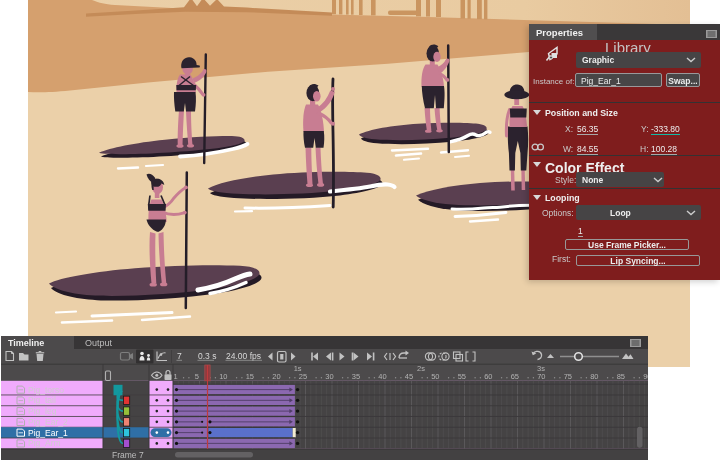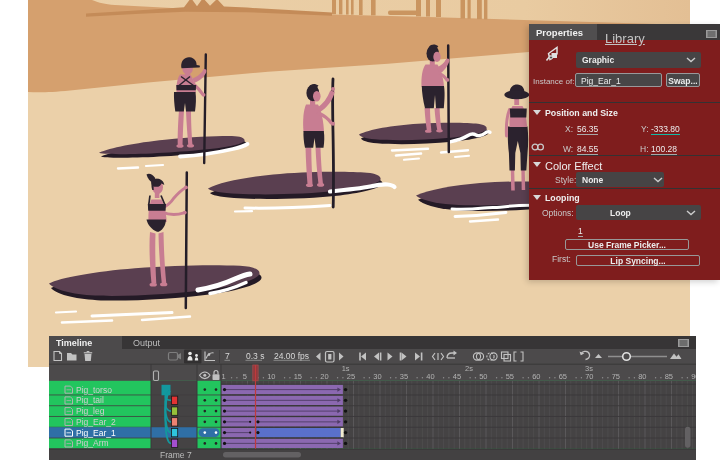--- a/index.html
+++ b/index.html
@@ -193,7 +193,7 @@
   <div class="abs" style="left:0;top:0;width:191px;height:16px;background:#3a3839;"></div>
   <div class="abs" style="left:0;top:0;width:68px;height:16px;background:#504e4f;"></div>
   <div class="abs" style="left:7px;top:3px;font-weight:bold;font-size:9.5px;color:#f0f0f0;">Properties</div>
-  <div class="abs" style="left:76px;top:7px;font-size:13px;color:#c3c3c3;text-decoration:underline;">Library</div>
+  <div class="abs" style="left:76px;top:15px;font-size:15px;color:#c3c3c3;text-decoration:underline;">Library</div>
   <svg class="abs" style="left:177px;top:6px" width="11" height="8">
         <rect x="0" y="0" width="11" height="8" fill="#9a9a9a"></rect>
         <path d="M1.5,2 H9.5 M1.5,4 H9.5 M1.5,6 H9.5" stroke="#3a3a3a" stroke-width="0.9"></path>

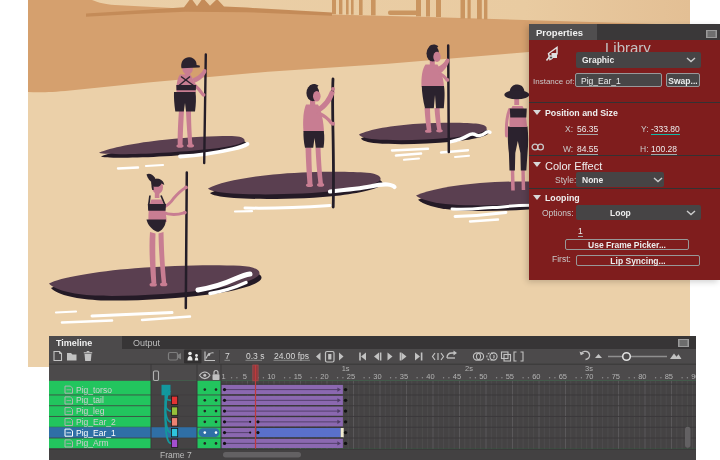--- a/index.html
+++ b/index.html
@@ -241,7 +241,7 @@
   <svg class="abs" style="left:4px;top:138px" width="8" height="5">
         <path d="M0,0 H8 L4,5 Z" fill="#d8d8d8"></path>
       </svg>
-  <div class="abs" style="left:16px;top:136px;font-weight:normal;font-size:11px;color:#eeeeee;">Color Effect</div>
+  <div class="abs" style="left:16px;top:136px;font-weight:bold;font-size:14px;color:#eeeeee;">Color Effect</div>
   <div class="abs" style="left:26px;top:151px;color:#c9c9c9;">Style:</div>
   <div class="abs" style="left:47px;top:148px;width:88px;height:15px;background:#464445;border-radius:2px;"></div>
   <div class="abs" style="left:53px;top:151px;font-weight:bold;color:#ededed;">None</div>

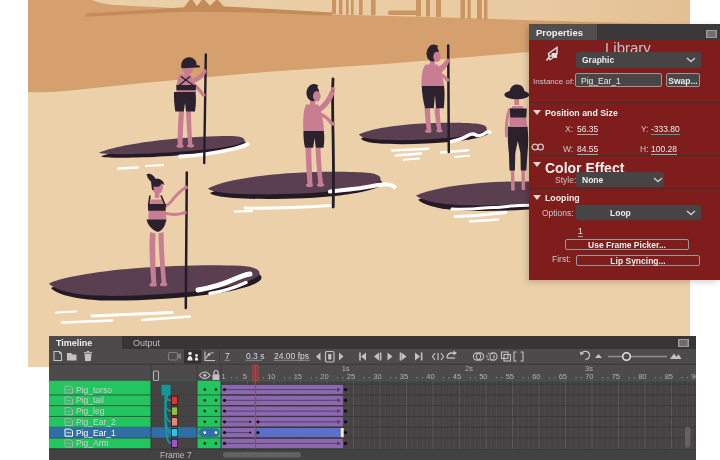--- a/index.html
+++ b/index.html
@@ -266,7 +266,7 @@
   <div class="abs" style="left:47px;top:231px;width:124px;height:11px;border:1px solid #989898;border-radius:2px;text-align:center;font-weight:bold;color:#ececec;line-height:10.5px;font-size:8.5px;">Lip Syncing...</div>
 </div>
 
-<div id="tl" class="abs" style="left:1px;top:336px;width:647px;height:120px;background:#22c55e;margin-left:48px;">
+<div id="tl" class="abs" style="left:1px;top:336px;width:647px;height:120px;background:#f0abfc;">
 <svg width="647" height="124" viewBox="0 0 647 124" style="position:absolute;left:0;top:0">
 <rect x="0" y="0" width="647" height="13" fill="#373536"></rect>
 <rect x="0" y="0" width="73" height="13" fill="#4c4a4b"></rect>

